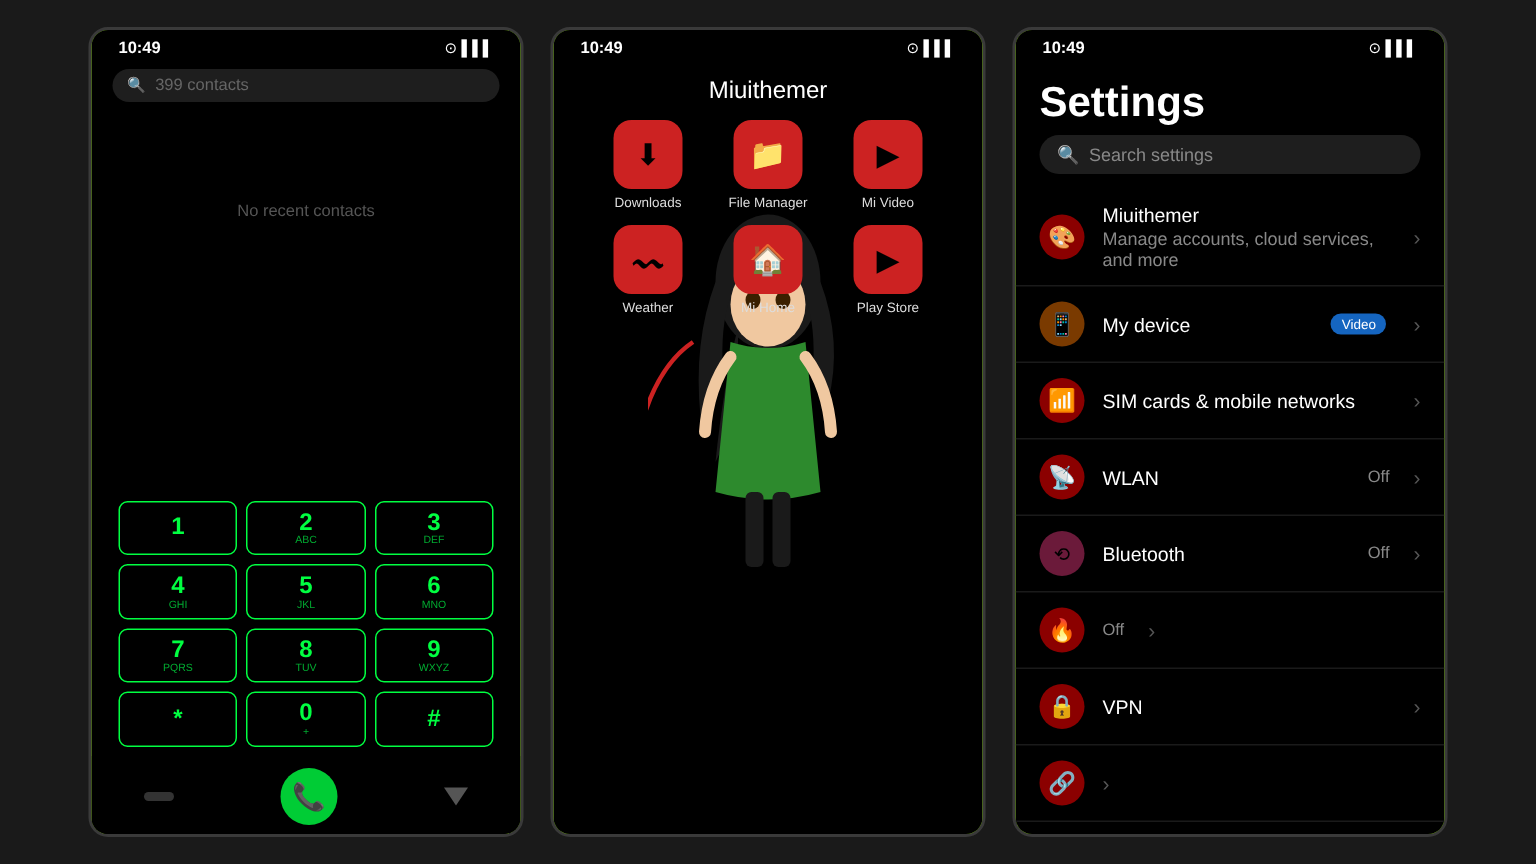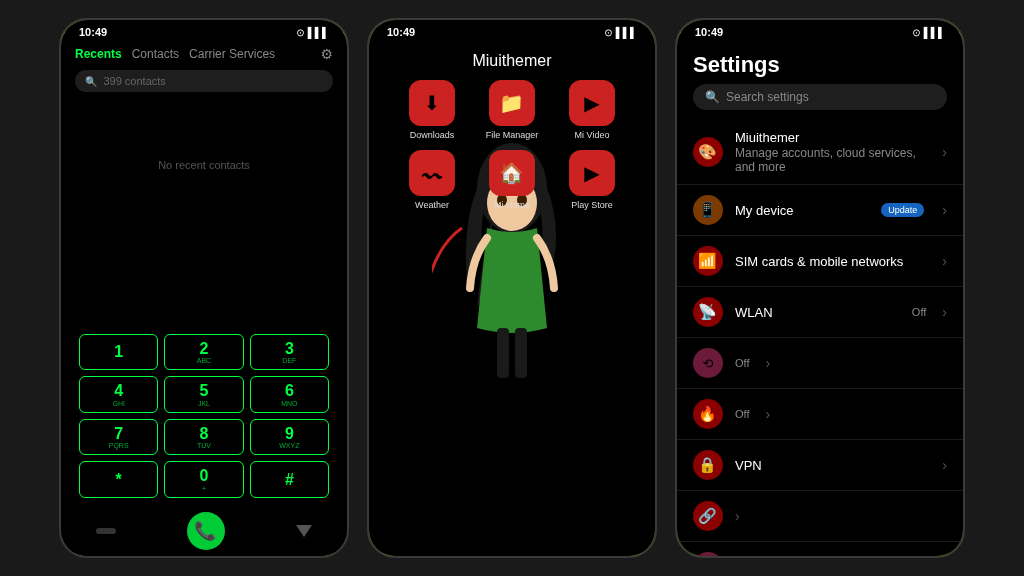--- a/index.html
+++ b/index.html
@@ -20,7 +20,7 @@
       width: 290px;
       height: 540px;
       background: #84cc16;
-      border-radius: 28px;
+      border-radius: 13px;
       border: 2px solid #3a3a3a;
       overflow: hidden;
       position: relative;

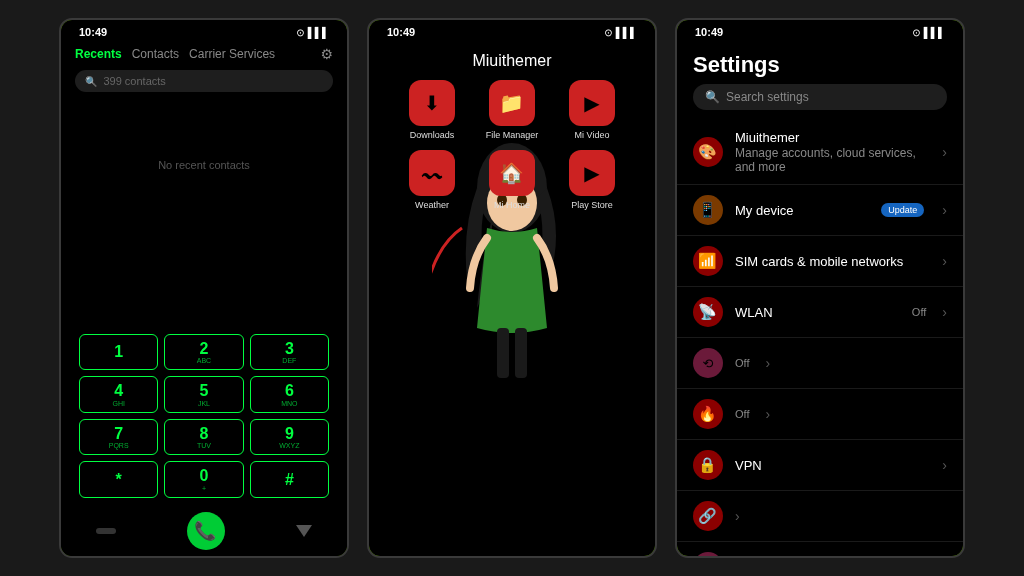--- a/index.html
+++ b/index.html
@@ -260,12 +260,6 @@
   </div>
   <div class="screen-content phone1">
     <div class="dialer-top">
-      <div class="dialer-tabs">
-        <span class="dialer-tab-active">Recents</span>
-        <span class="dialer-tab">Contacts</span>
-        <span class="dialer-tab">Carrier Services</span>
-        <span class="dialer-gear">⚙</span>
-      </div>
       <div class="search-bar">
         <span class="search-icon-small">🔍</span>
         <span>399 contacts</span>

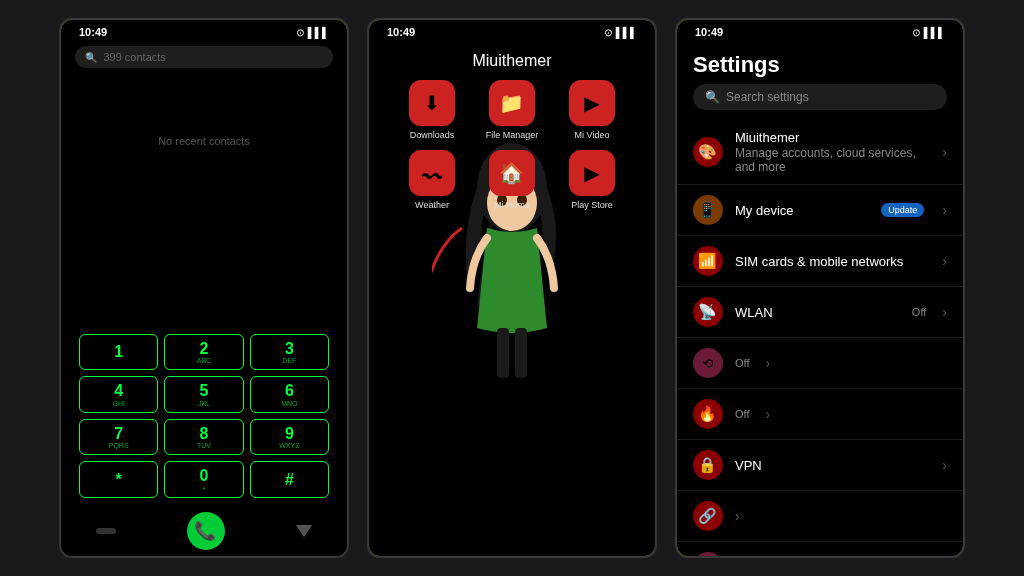--- a/index.html
+++ b/index.html
@@ -196,7 +196,7 @@
     .app-label { color: #ddd; font-size: 9px; text-align: right; }
     .settings-title {
       color: #fff;
-      font-size: 22px;
+      font-size: 28px;
       font-weight: bold;
       padding: 10px 16px 6px;
     }

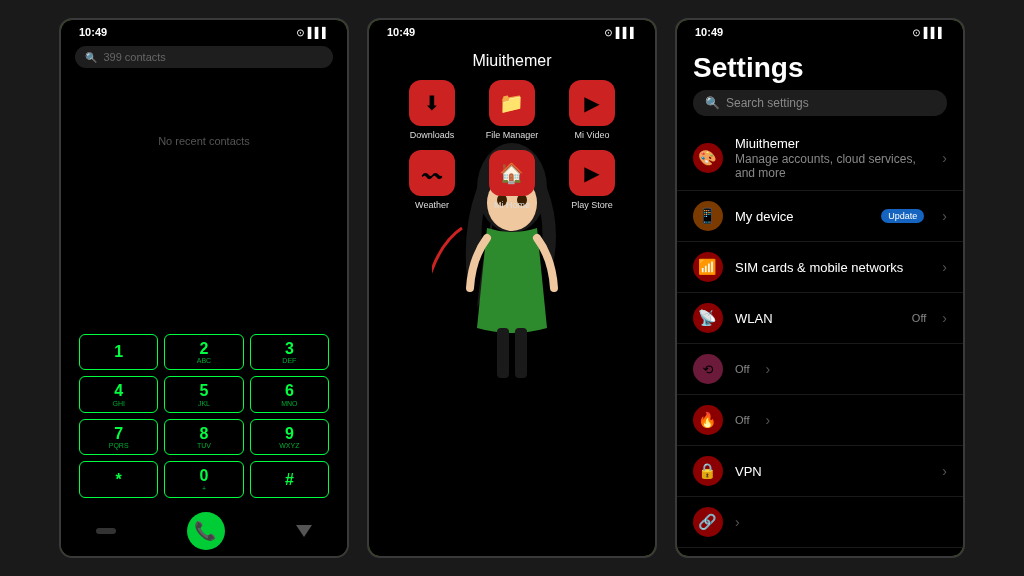--- a/index.html
+++ b/index.html
@@ -424,7 +424,7 @@
       <div class="settings-text">
         <div class="settings-item-title">My device</div>
       </div>
-      <span class="settings-badge">Update</span>
+      <span class="settings-badge">Video</span>
       <span class="settings-arrow">›</span>
     </div>
 

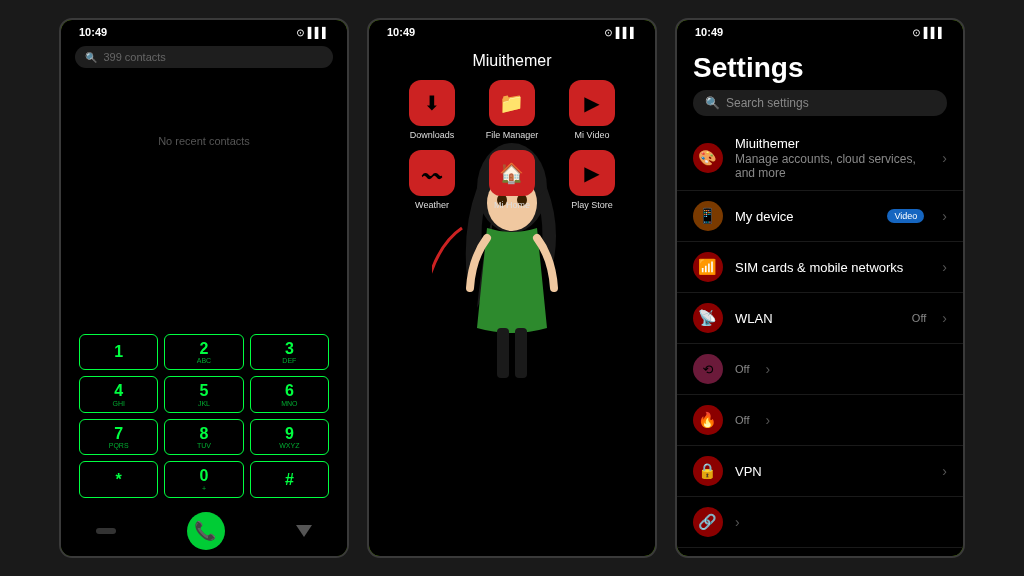--- a/index.html
+++ b/index.html
@@ -447,6 +447,9 @@
 
     <div class="settings-item">
       <div class="settings-icon icon-pink" style="font-size:13px;">⟲</div>
+      <div class="settings-text">
+        <div class="settings-item-title">Bluetooth</div>
+      </div>
       <span class="settings-off">Off</span>
       <span class="settings-arrow">›</span>
     </div>

